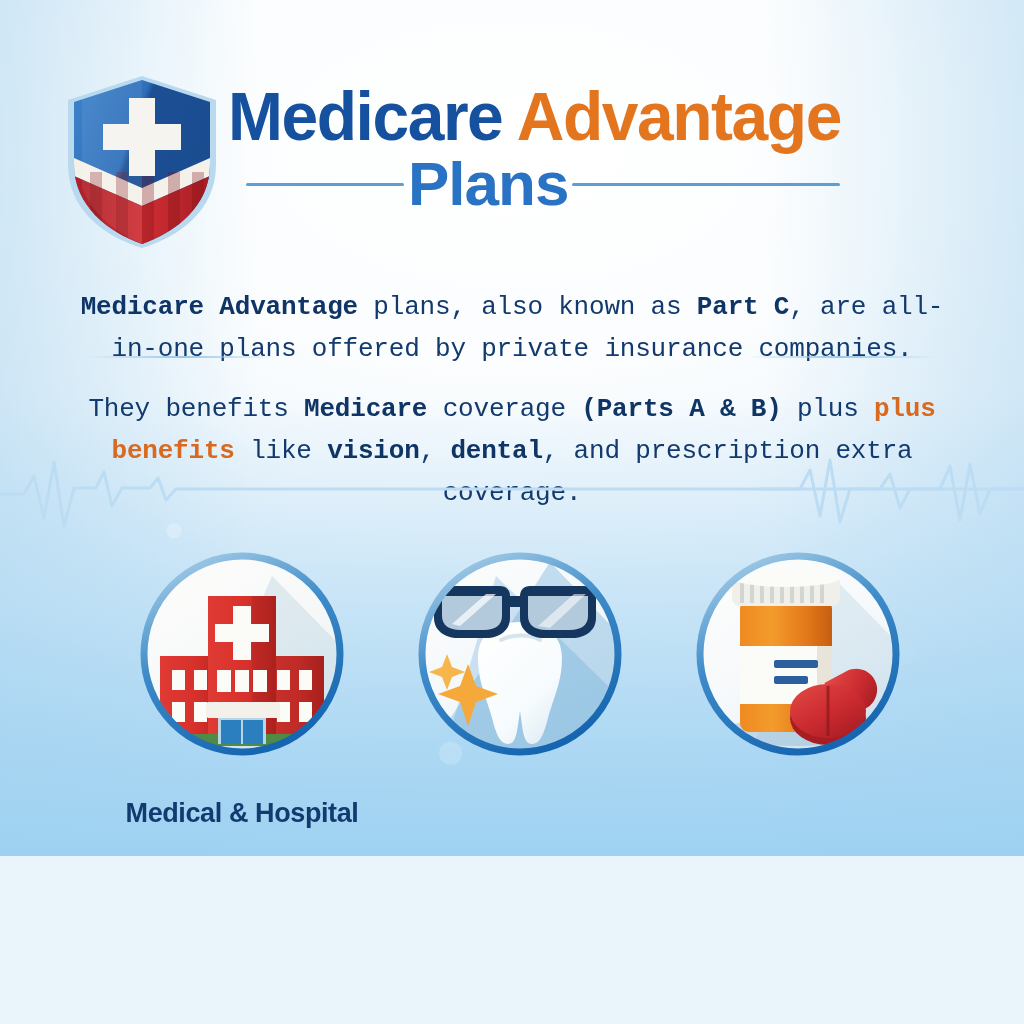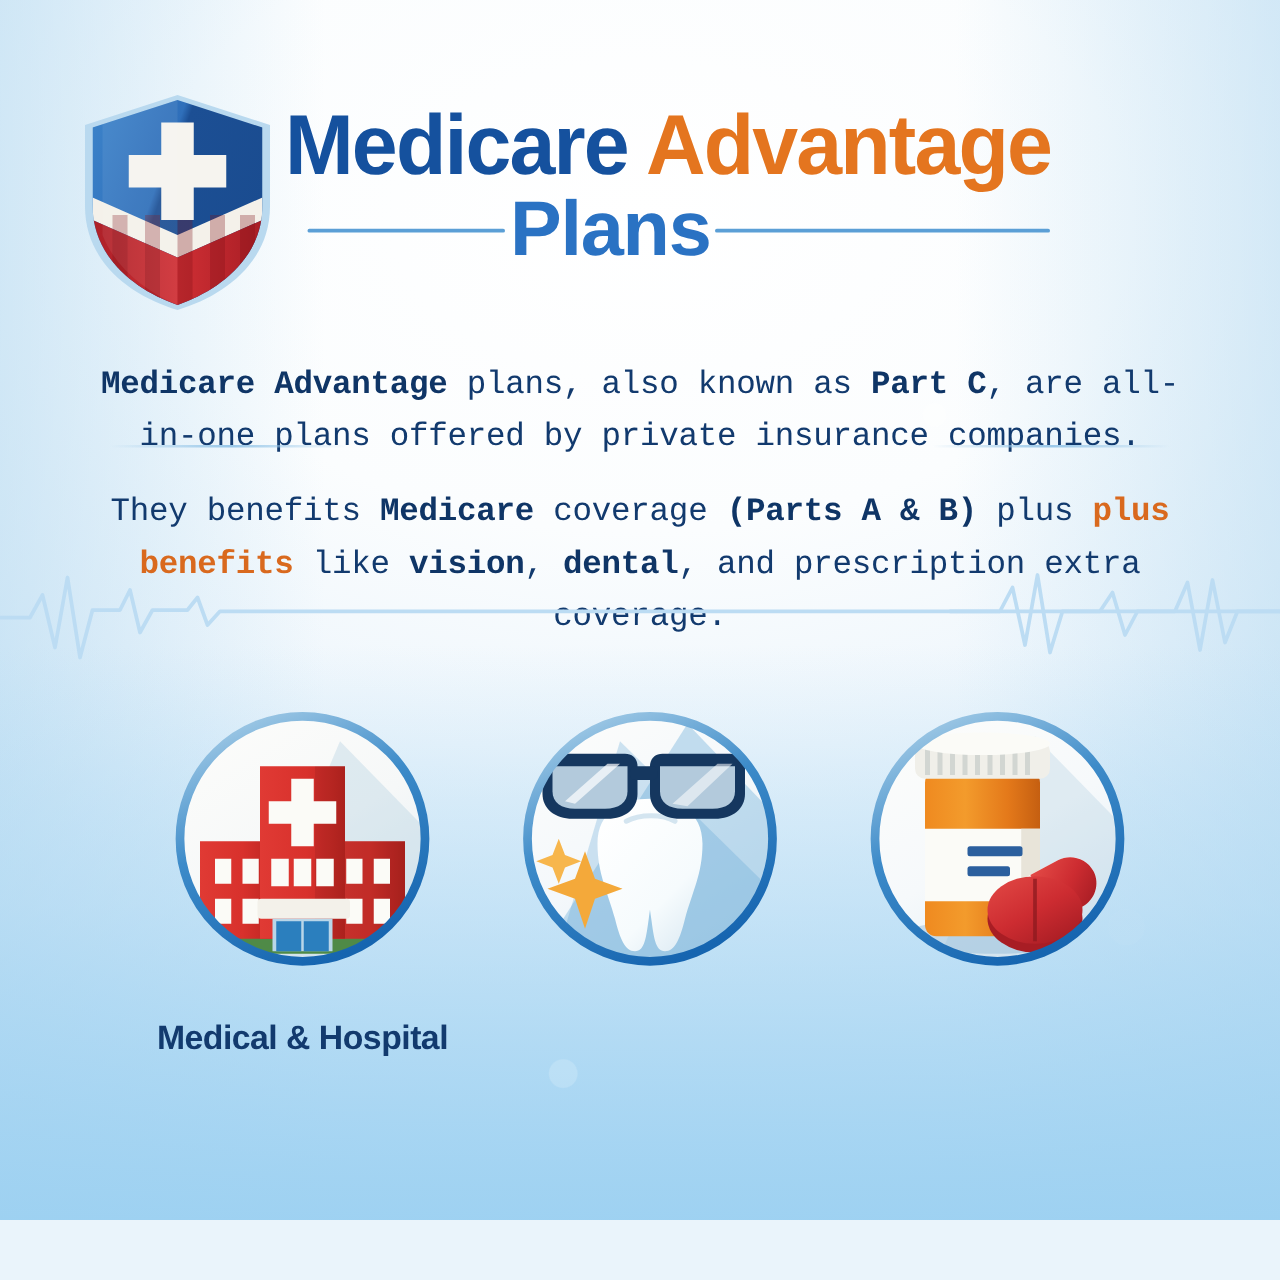--- a/index.html
+++ b/index.html
@@ -14,7 +14,7 @@
   
   .poster {
     position:absolute; inset:0;
-    width:1024px; height:976px;
+    width:1024px; height:856px;
     overflow:hidden;
     background:
       radial-gradient(120% 80% at 50% 18%, #ffffff 0%, #fbfdfe 32%, #eef6fc 55%, #dceefa 76%, #c5e3f7 100%);

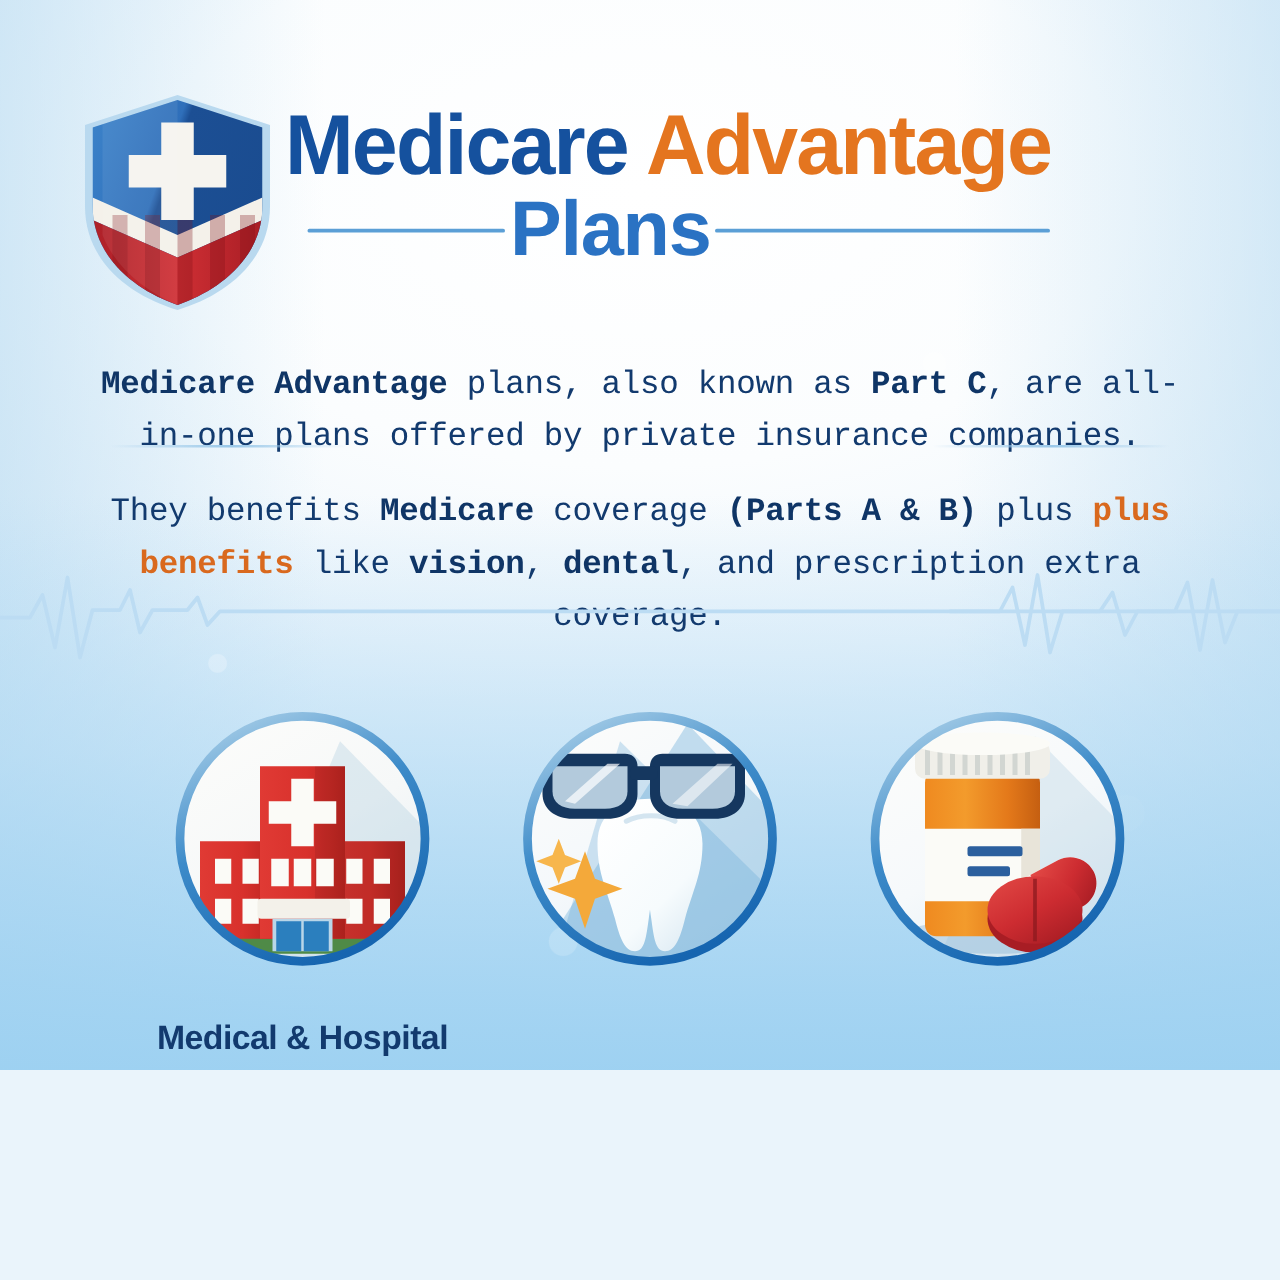--- a/index.html
+++ b/index.html
@@ -100,7 +100,7 @@
   .ekg { position:absolute; left:0; top:448px; width:1024px; height:90px; }
 
   
-  .icons { position:absolute; left:0; top:553px; width:1024px; height:320px; }
+  .icons { position:absolute; left:0; top:536px; width:1024px; height:320px; }
   .card { position:absolute; top:0; width:290px; text-align:center; }
   .card-1 { left:97px; }
   .card-2 { left:375px; }

